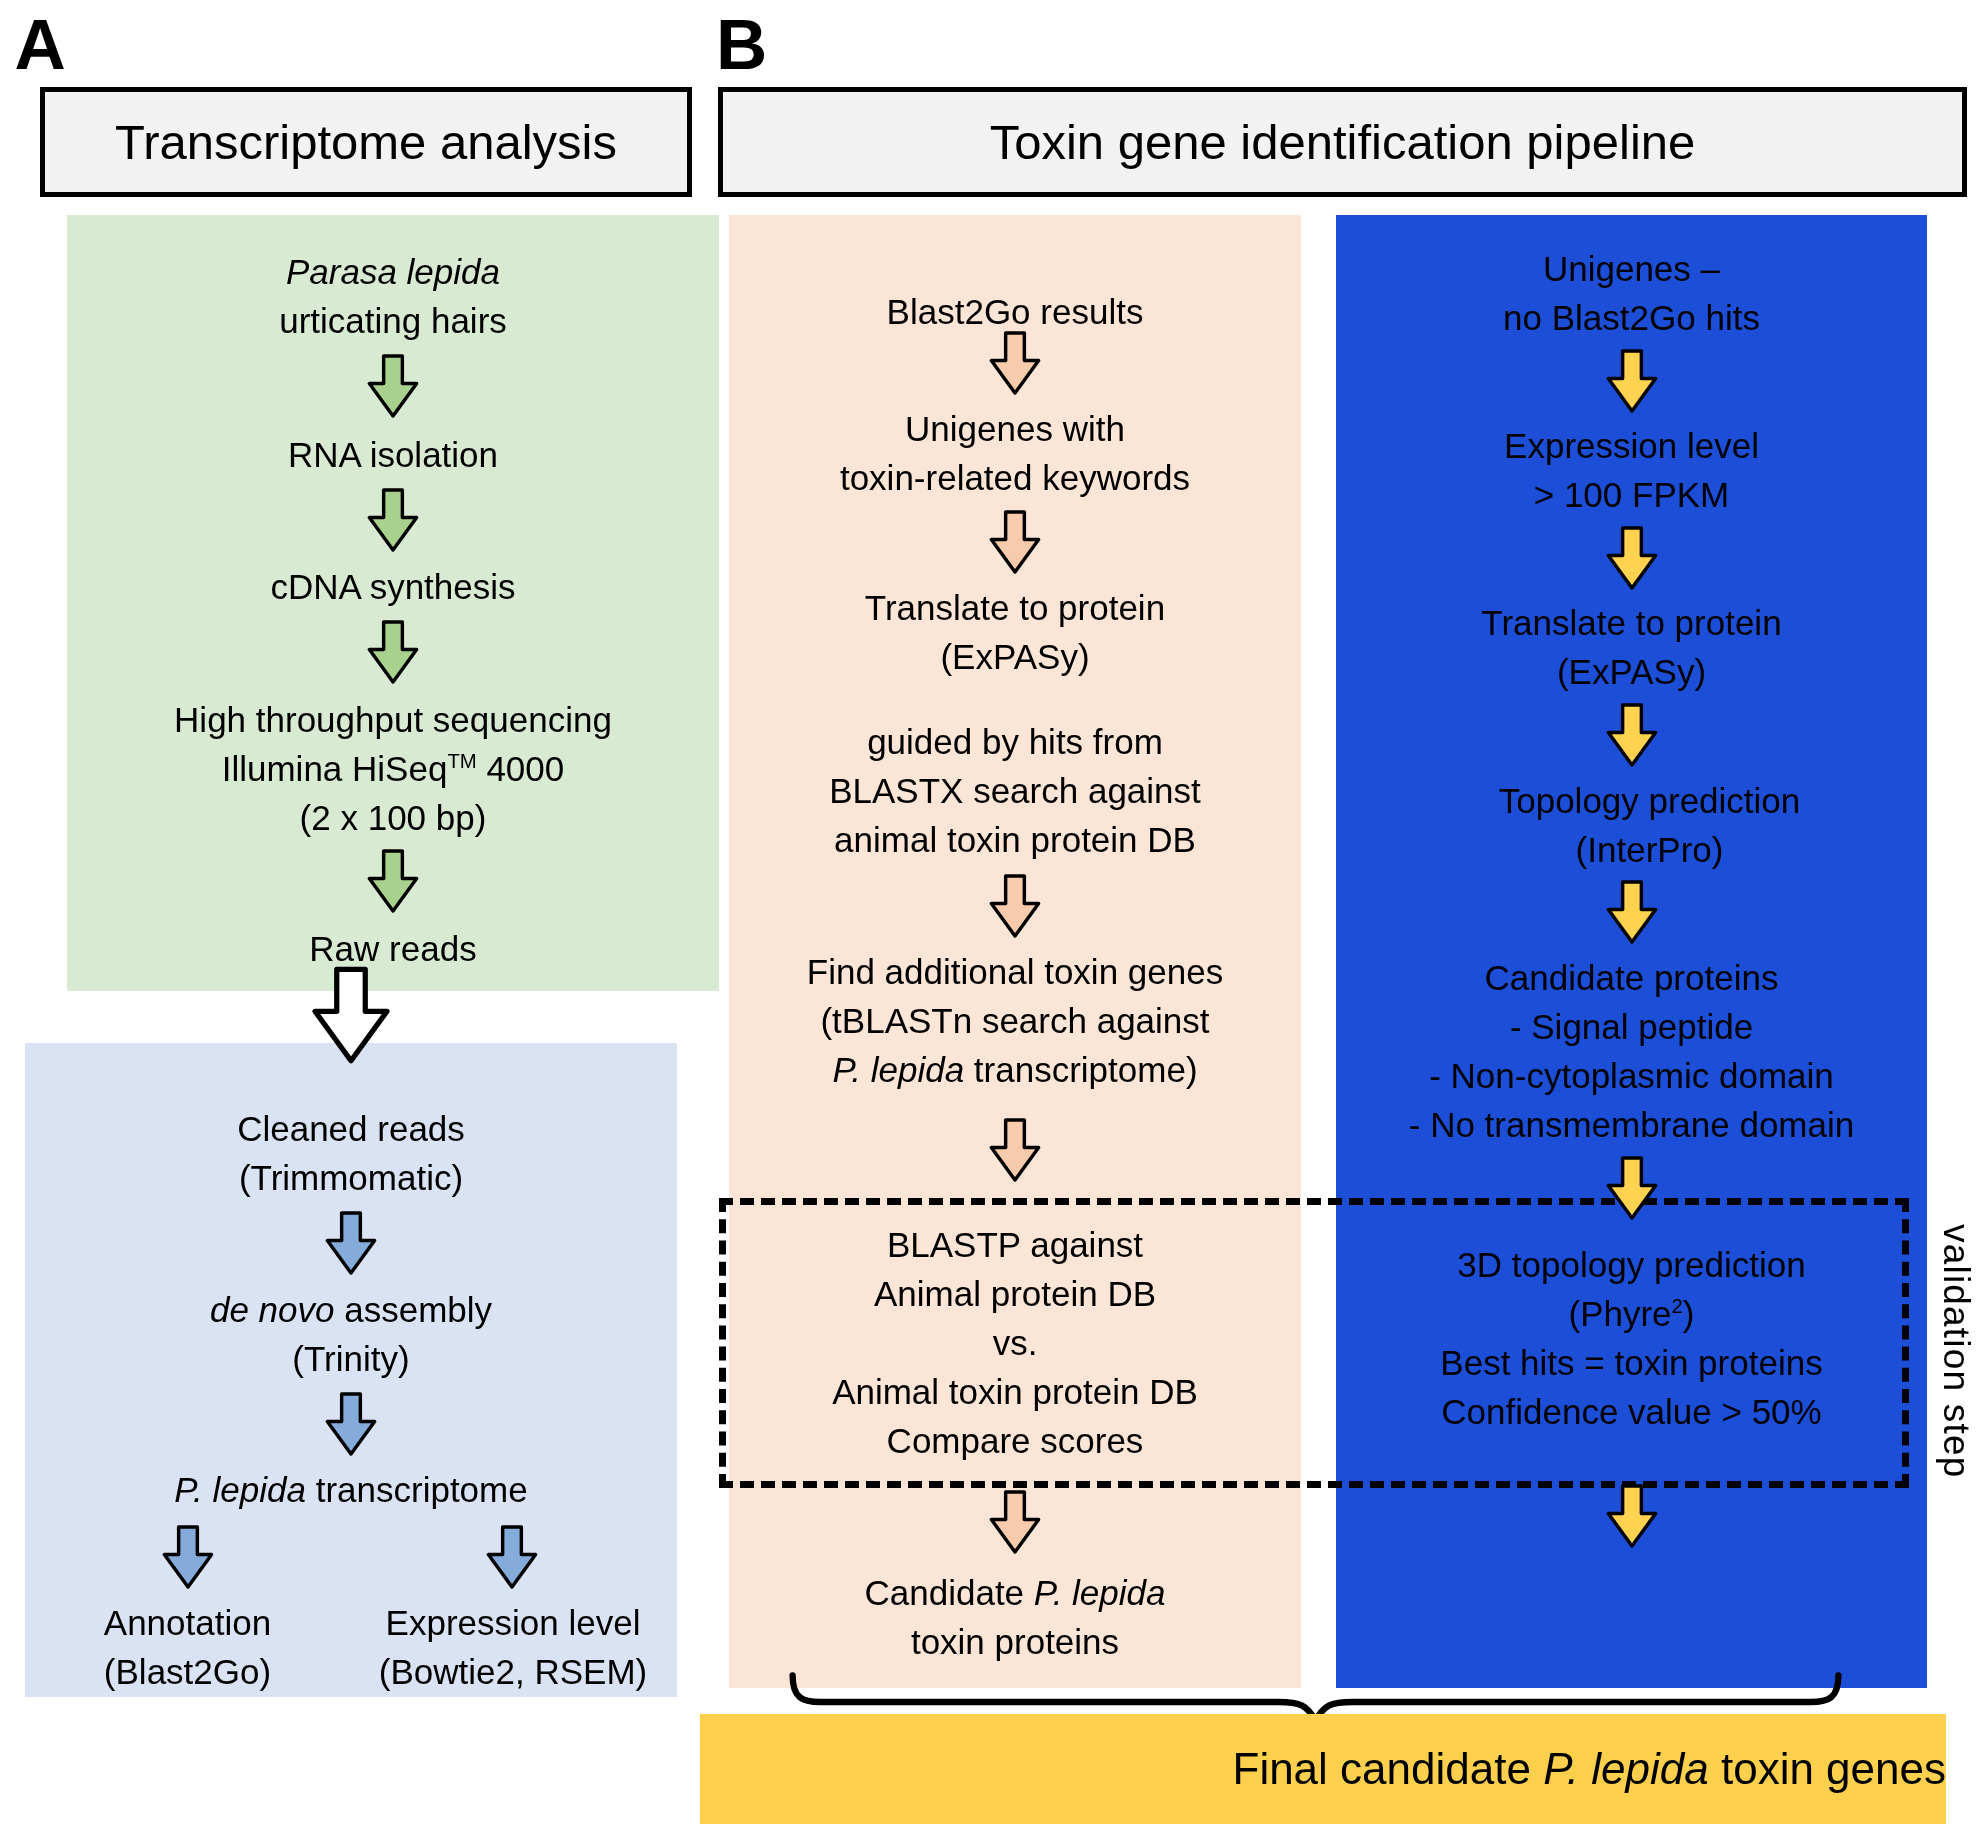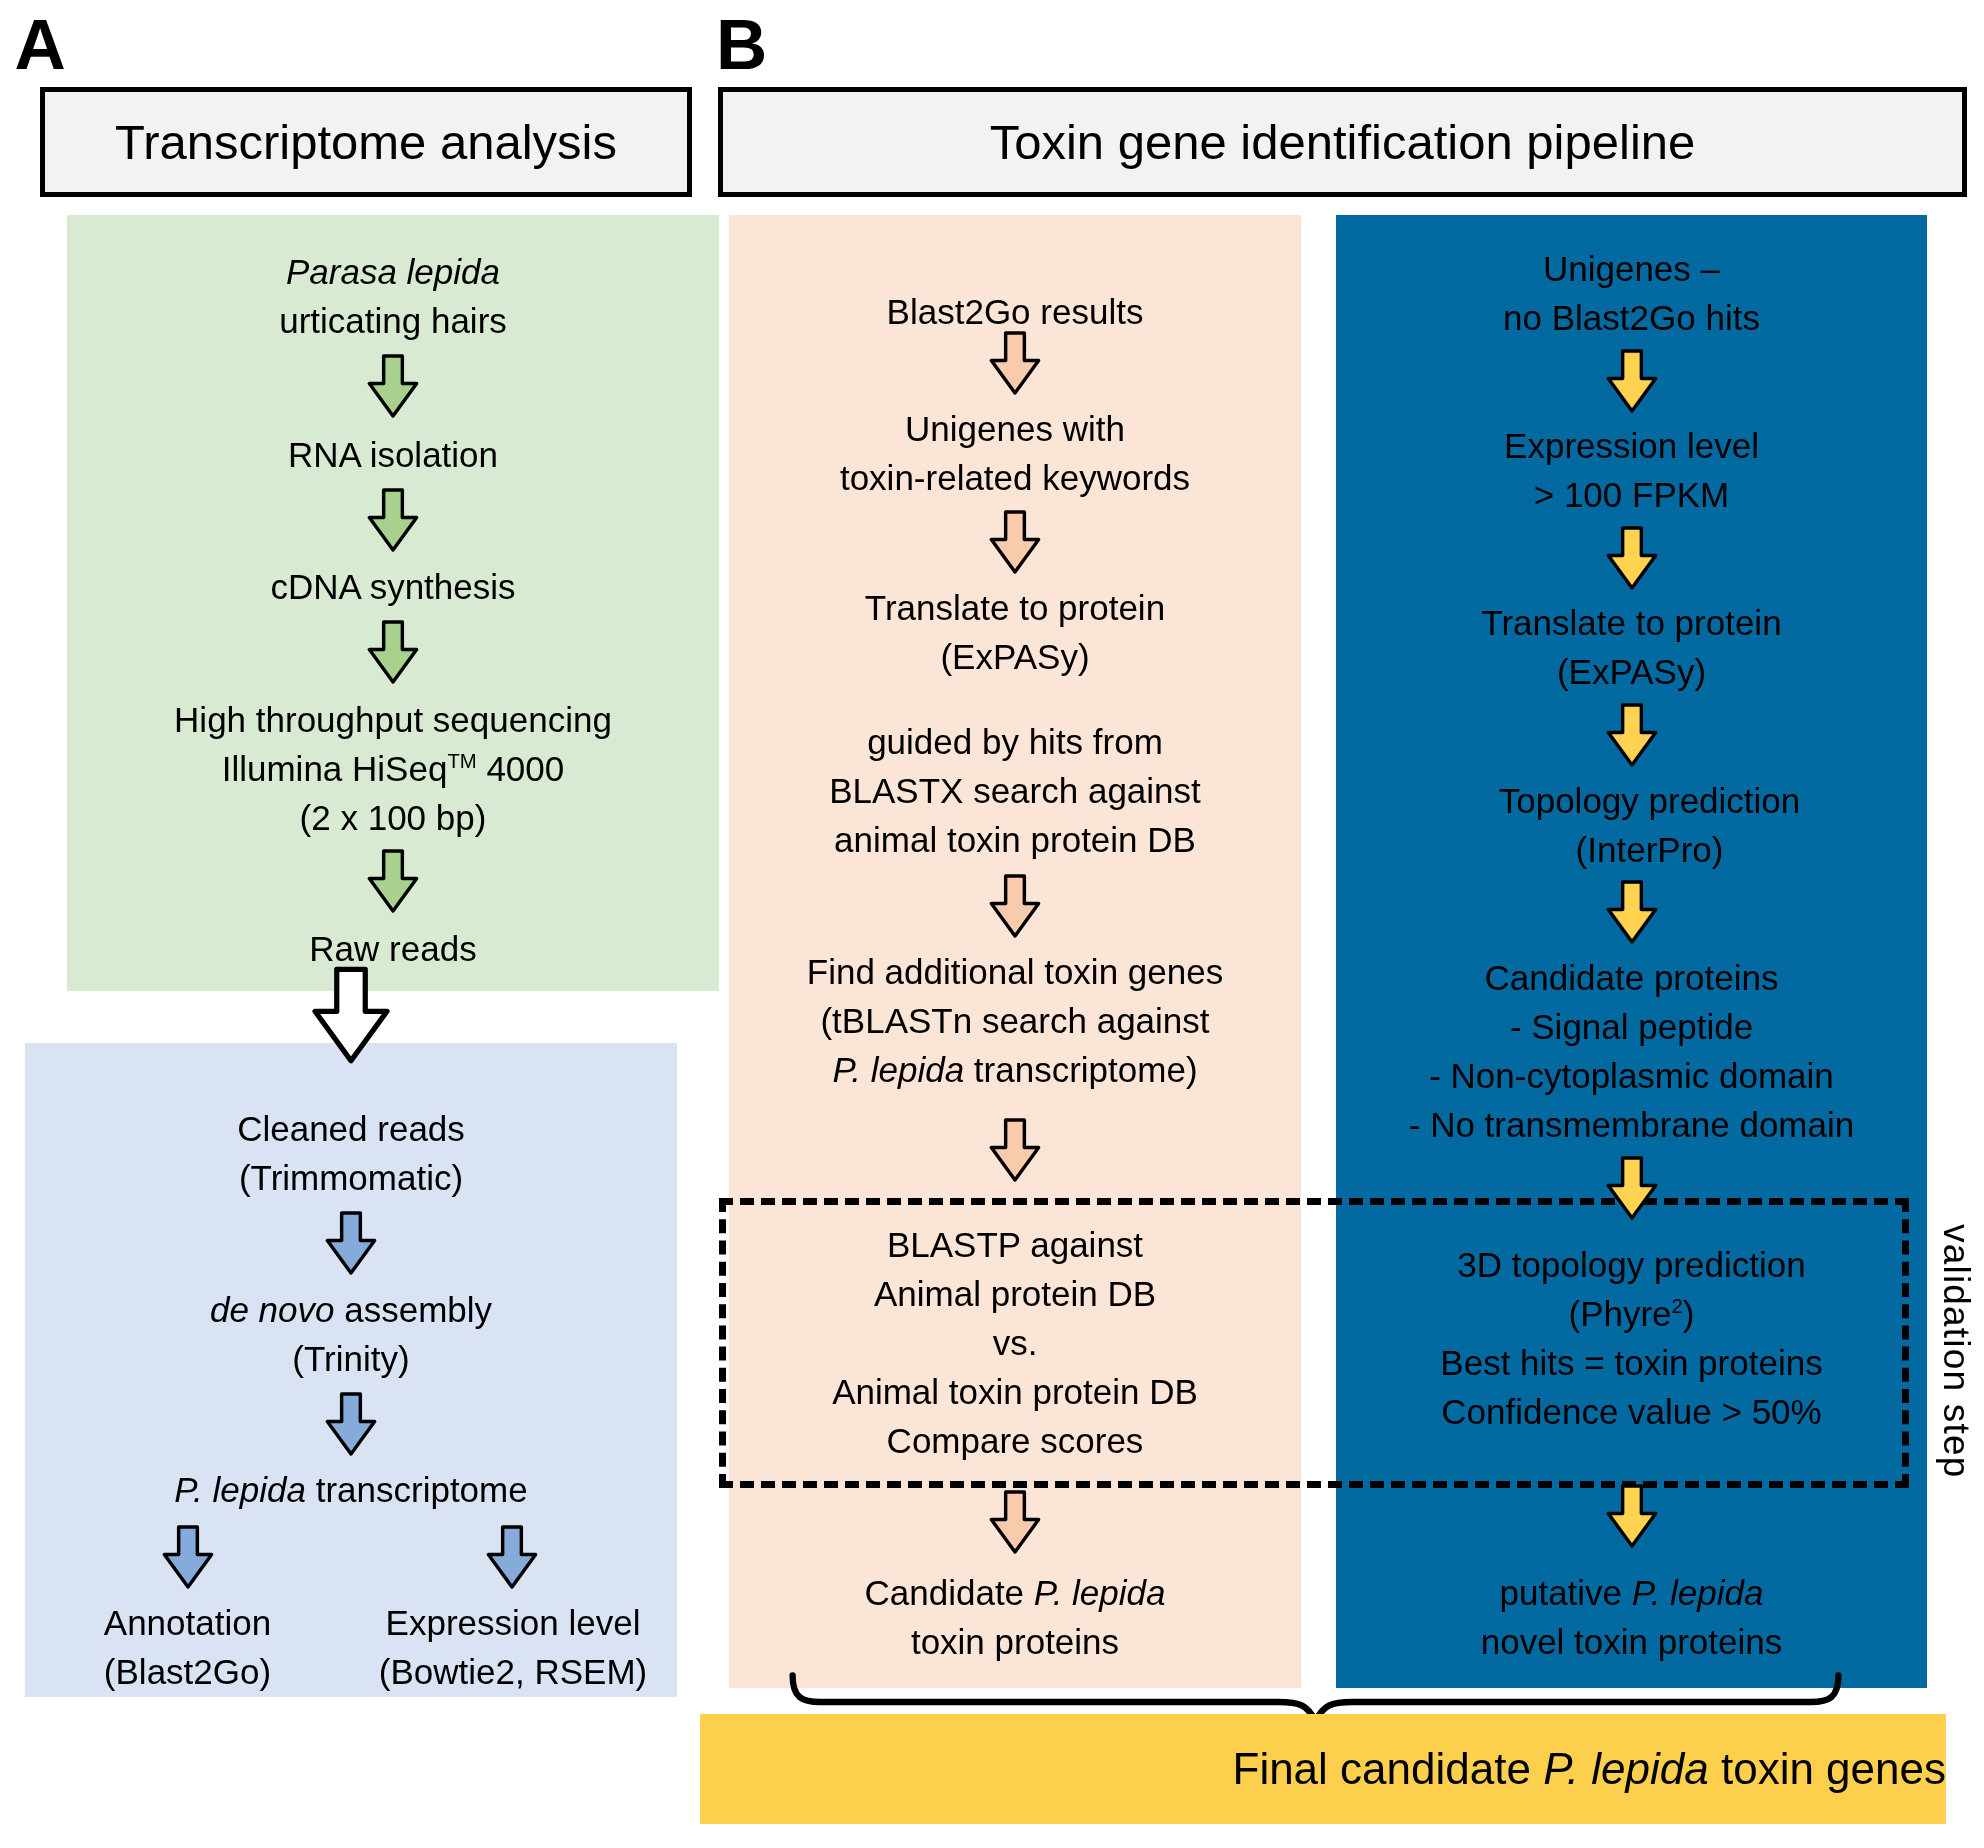--- a/index.html
+++ b/index.html
@@ -19,7 +19,7 @@
   .bg-green  { background:#d9ead3;margin-left:42px; }
   .bg-blue   { background:#dae3f3; }
   .bg-peach  { background:#fbe5d6; }
-  .bg-yellow { background:#0369a1; }
+  .bg-yellow { background:#1d4ed8; }
   .bg-gold   { background:#fcd04d; }
 
   .node {

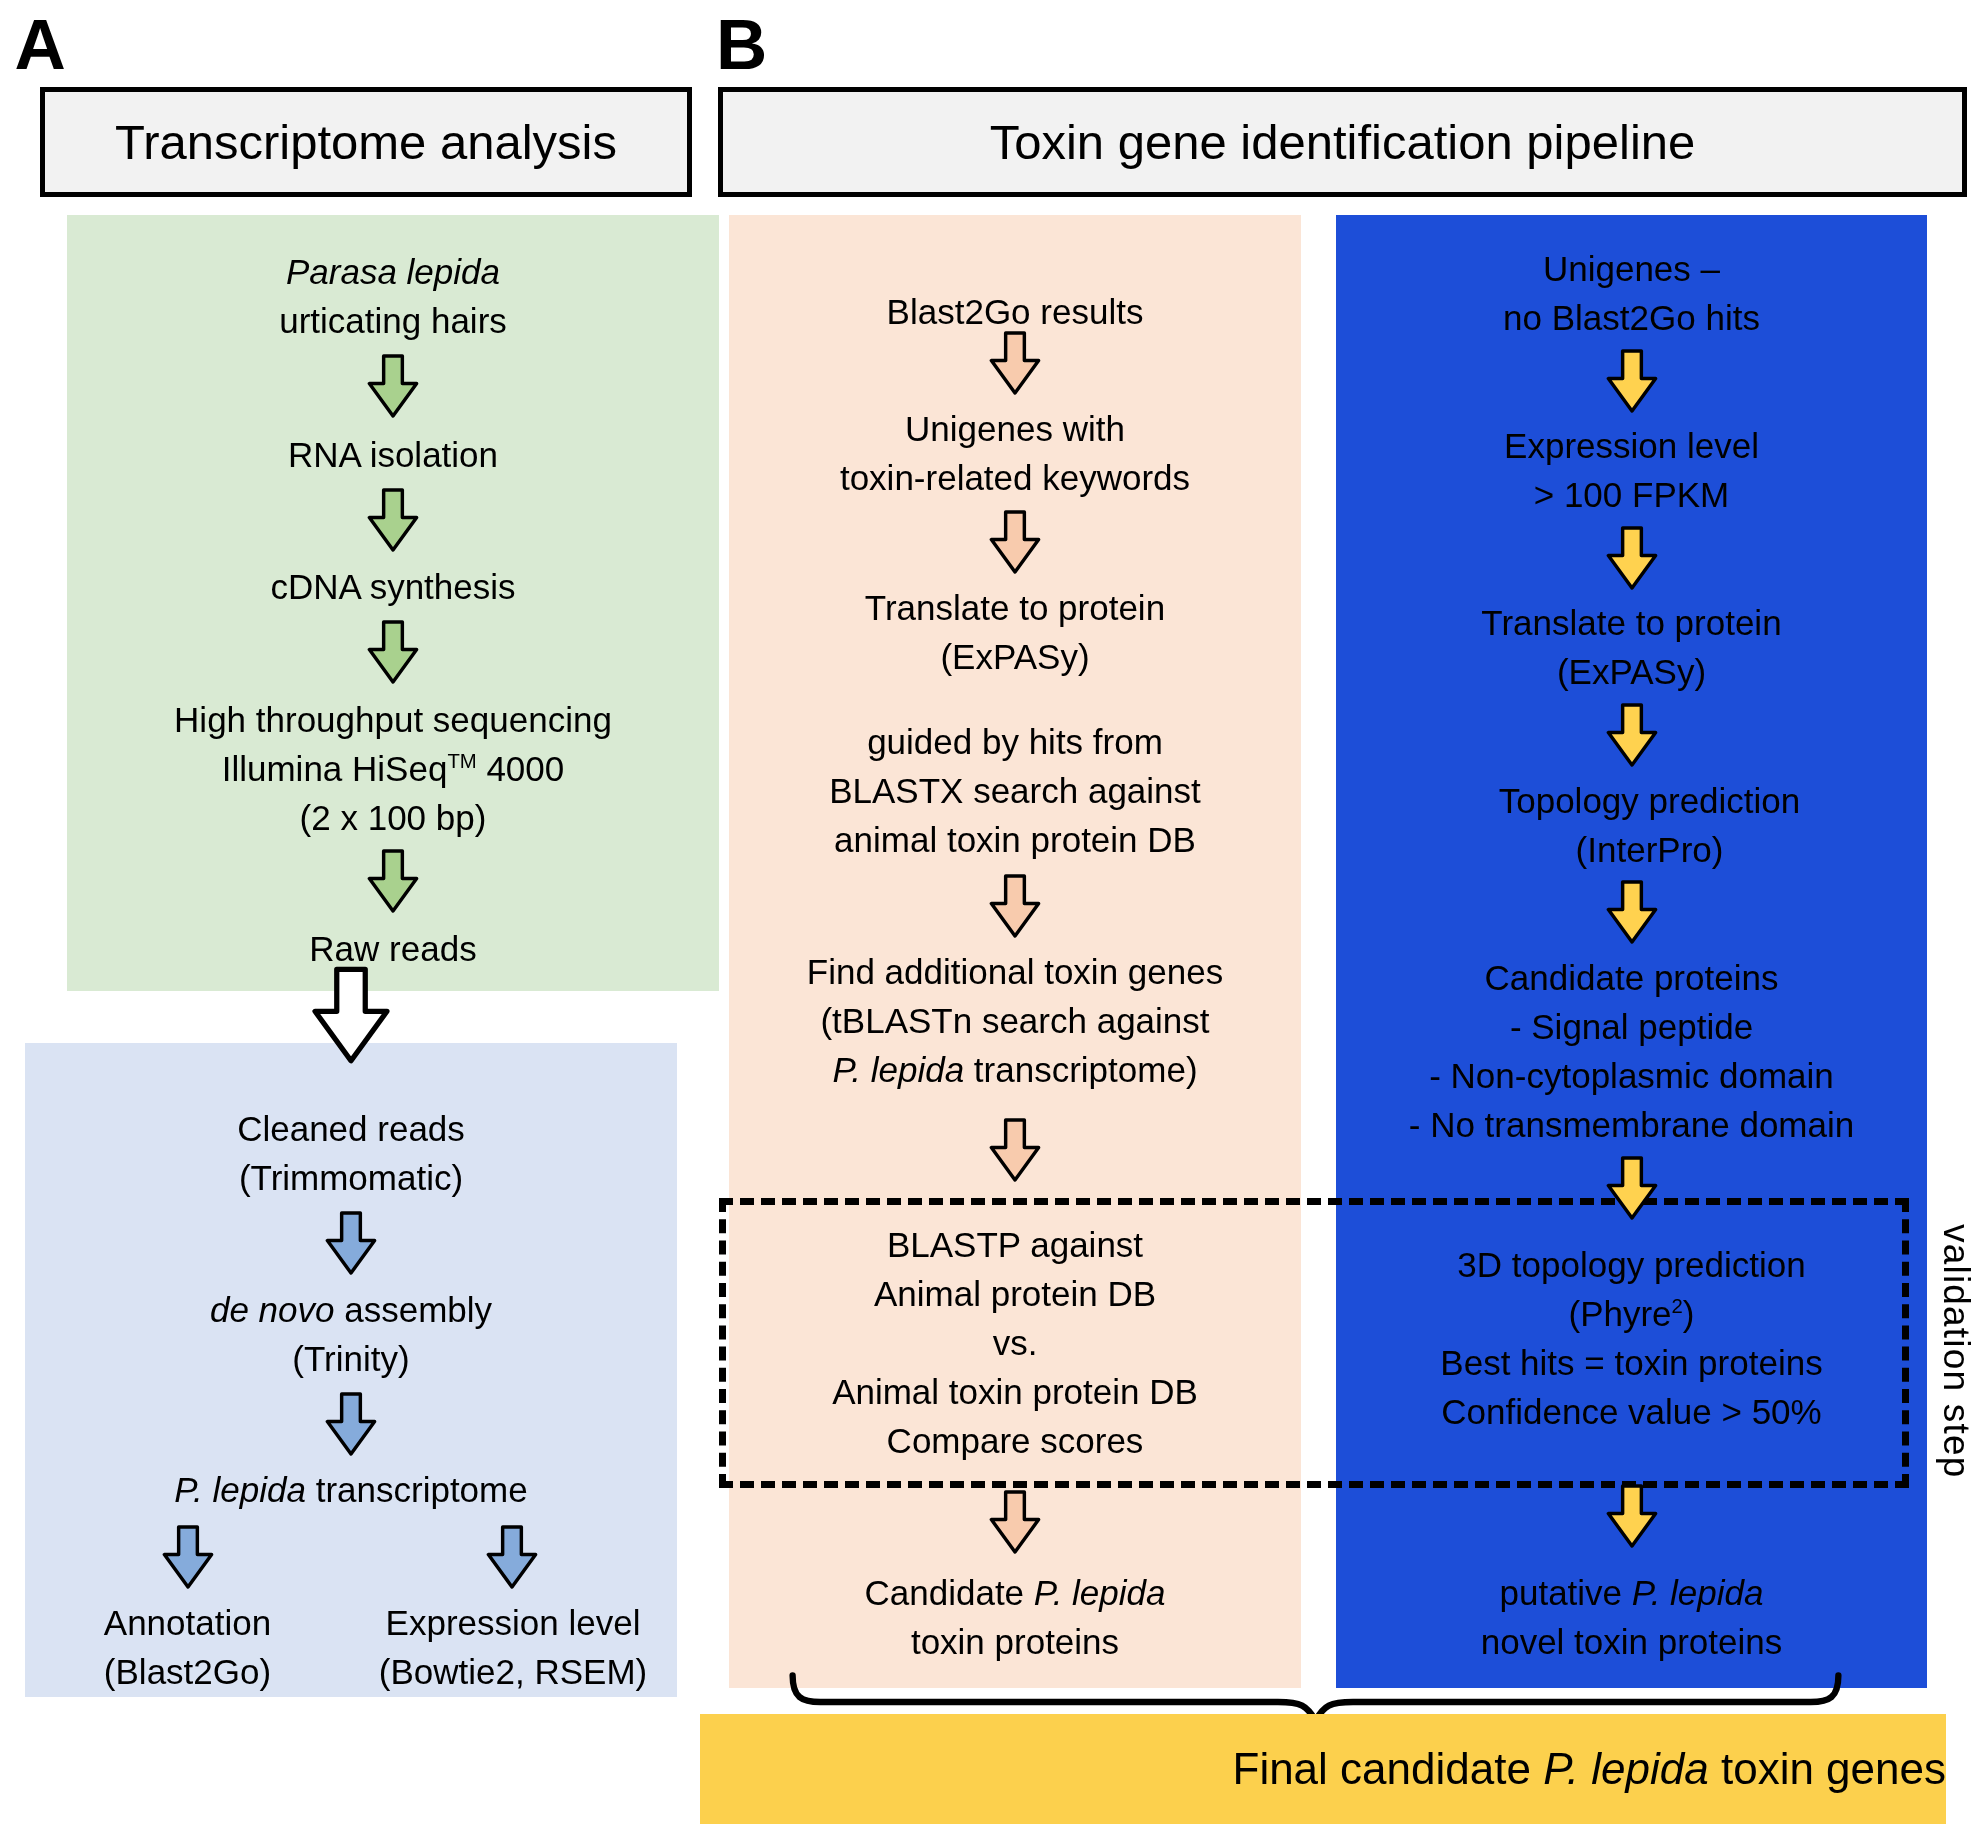--- a/index.html
+++ b/index.html
@@ -244,10 +244,6 @@
     <svg class="arrow a-yellow" style="top:1269px;" viewBox="0 0 104 130">
         <path d="M33 4 H71 V60 H100 L52 126 L4 60 H33 Z"></path>
       </svg>
-    <div class="node" style="top:1353px;">
-      <div><span>putative </span><i>P. lepida</i></div>
-      <div>novel toxin proteins</div>
-    </div>
   </div>
 
   <div class="dashed-box"></div>

